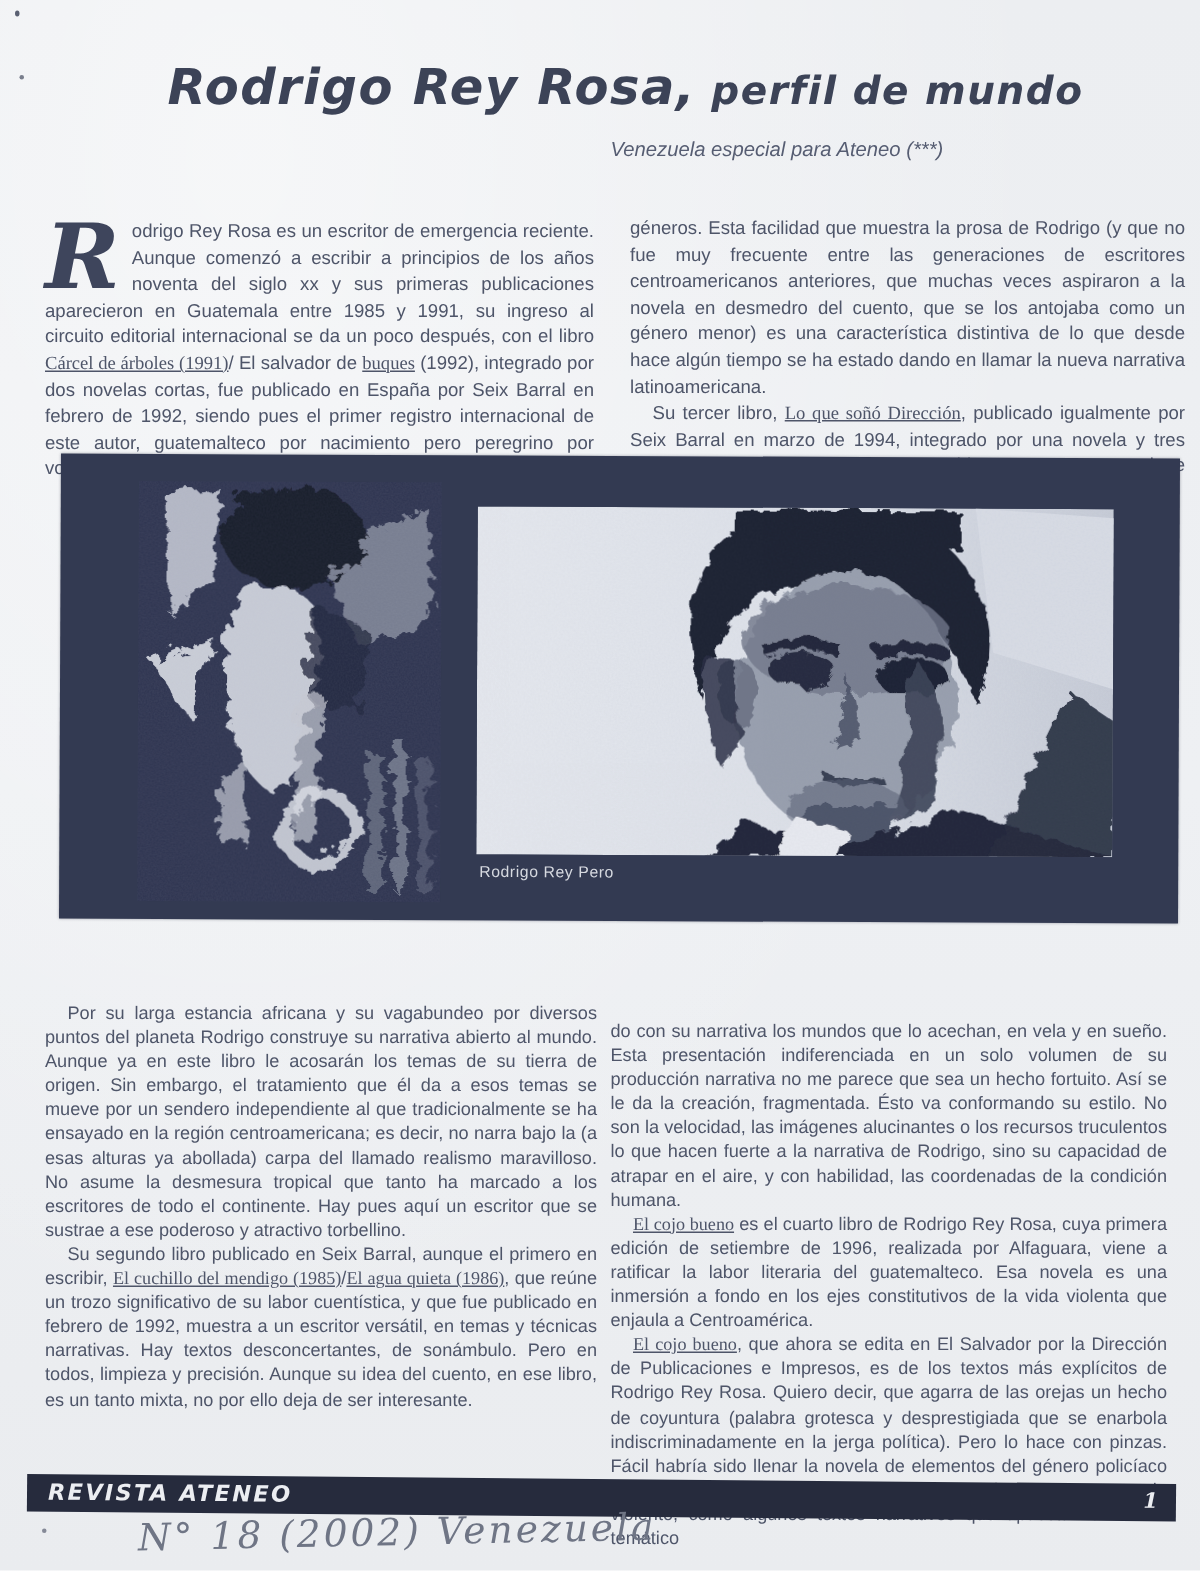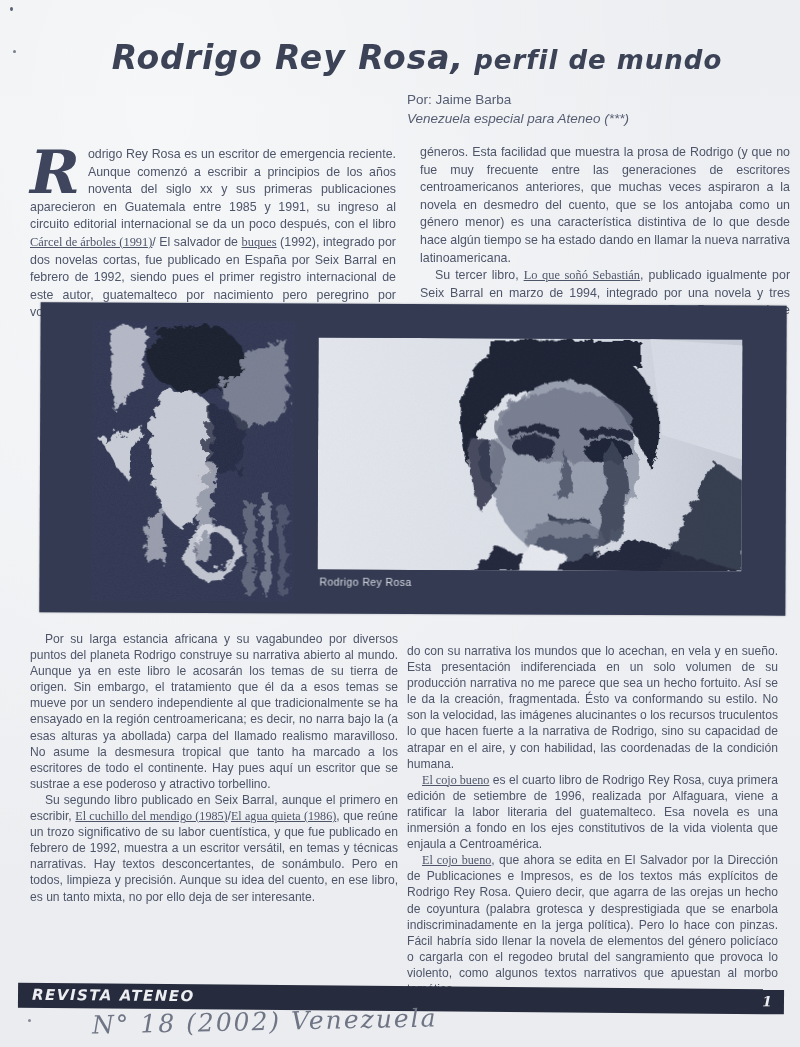--- a/index.html
+++ b/index.html
@@ -100,7 +100,6 @@
 </div>
 
 <div class="byline">
-  <div class="l1">Por: Jaime Barba</div>
   <div class="l2">Venezuela especial para Ateneo (***)</div>
 </div>
 

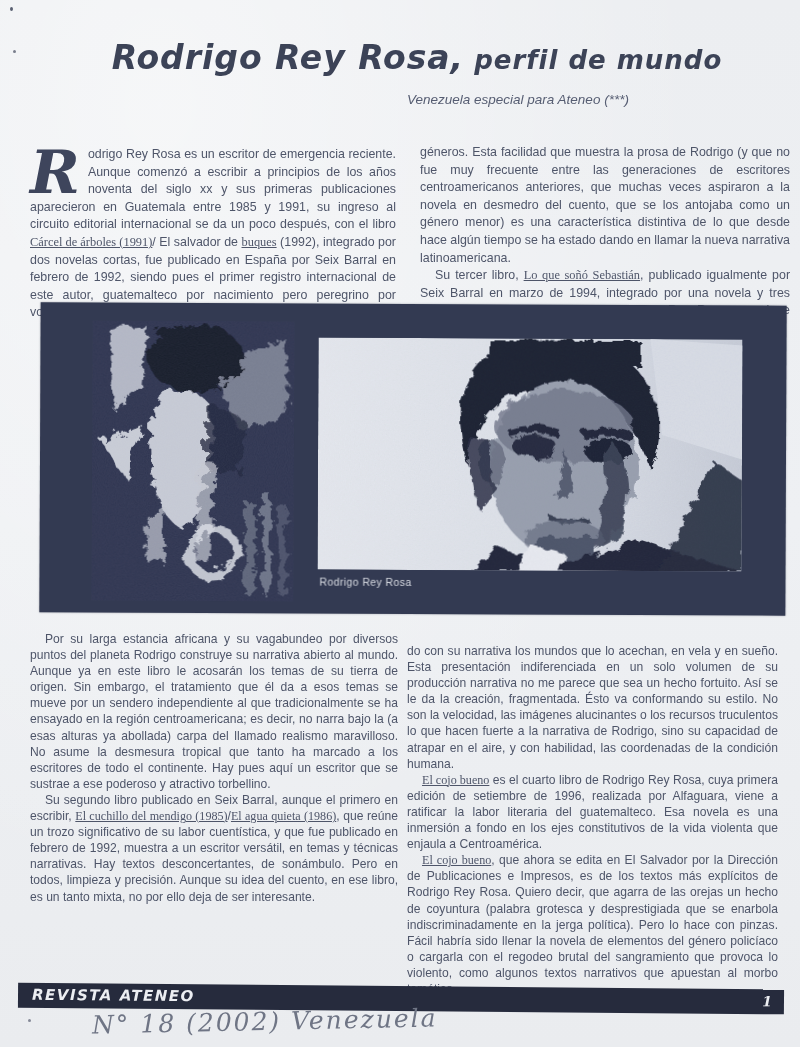--- a/index.html
+++ b/index.html
@@ -109,7 +109,7 @@
   </div>
 <div id="col-tr" class="col cols-top">
     <p class="para">géneros. Esta facilidad que muestra la prosa de Rodrigo (y que no fue muy frecuente entre las generaciones de escritores centroamericanos anteriores, que muchas veces aspiraron a la novela en desmedro del cuento, que se los antojaba como un género menor) es una característica distintiva de lo que desde hace algún tiempo se ha estado dando en llamar la nueva narrativa latinoamericana.</p>
-    <p class="para ind">Su tercer libro, <u>Lo que soñó Sebastián</u>, publicado igualmente por Seix Barral en marzo de 1994, integrado por una novela y tres relatos, vuelve a presentar a un Rodrigo Rey Rosa que sigue exploran-</p>
+    <p class="para ind">Su tercer libro, <u>Lo que soñó Dirección</u>, publicado igualmente por Seix Barral en marzo de 1994, integrado por una novela y tres relatos, vuelve a presentar a un Rodrigo Rey Rosa que sigue exploran-</p>
   </div>
 
 <div class="photo-panel">

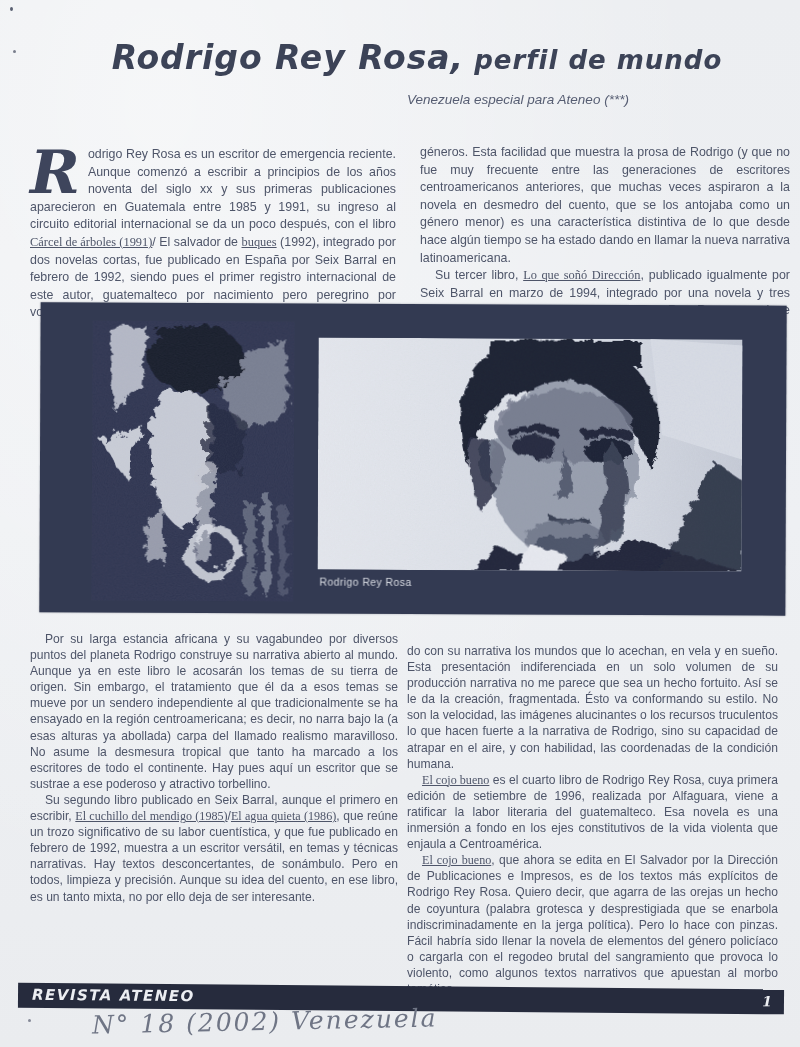--- a/index.html
+++ b/index.html
@@ -183,7 +183,7 @@
     <rect x="0" y="0" width="424" height="232" filter="url(#grainF)" opacity="0.18"></rect>
   </svg>
 
-  <div class="photo-caption">Rodrigo Rey Rosa</div>
+  <div class="photo-caption">Rodrigo Rey Pero</div>
 </div>
 
 <div id="col-bl" class="col cols-bottom">

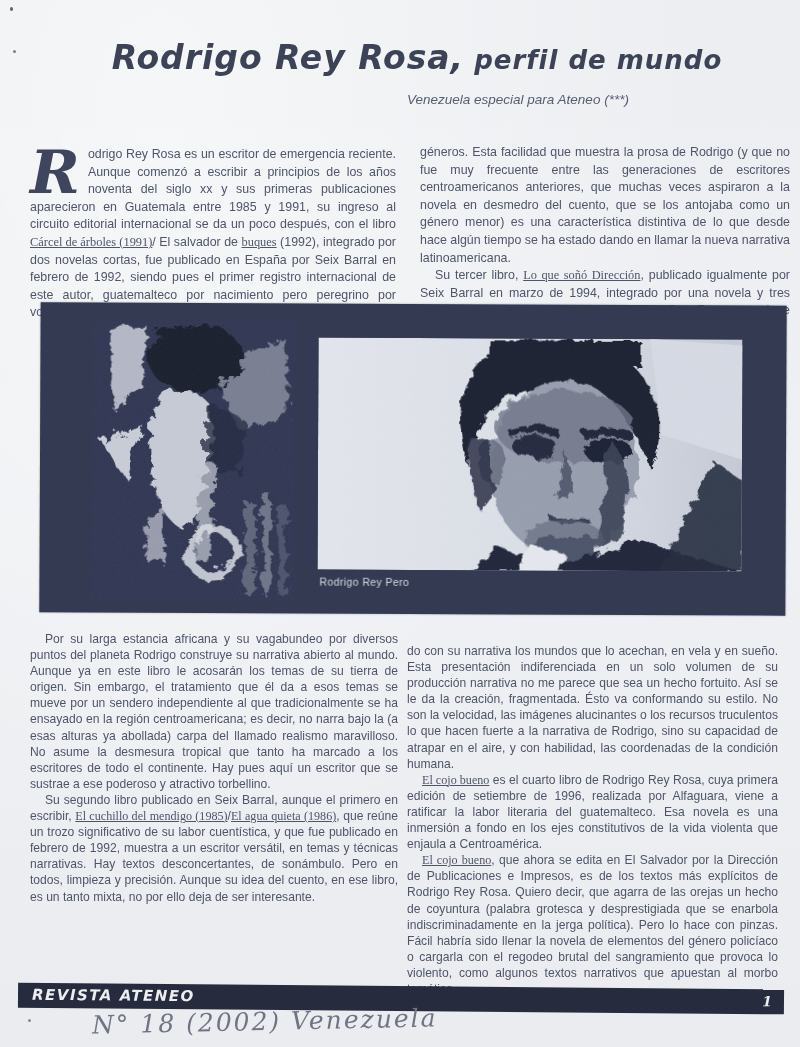--- a/index.html
+++ b/index.html
@@ -43,7 +43,7 @@
   .col p{margin:0;}
   .col p.ind{text-indent:15px;}
   .cols-top{font-size:12.4px;line-height:17.6px;}
-  .cols-bottom{font-size:12.1px;line-height:16.1px;}
+  .cols-bottom{font-size:12.1px;line-height:16.1px;margin-top:36px;}
   .col u{text-decoration-thickness:1px;text-underline-offset:1px;font-family:Liberation Serif, serif;}
   #col-tl{left:30px;top:146px;width:366px;}
   #col-tr{left:420px;top:144px;width:370px;}

